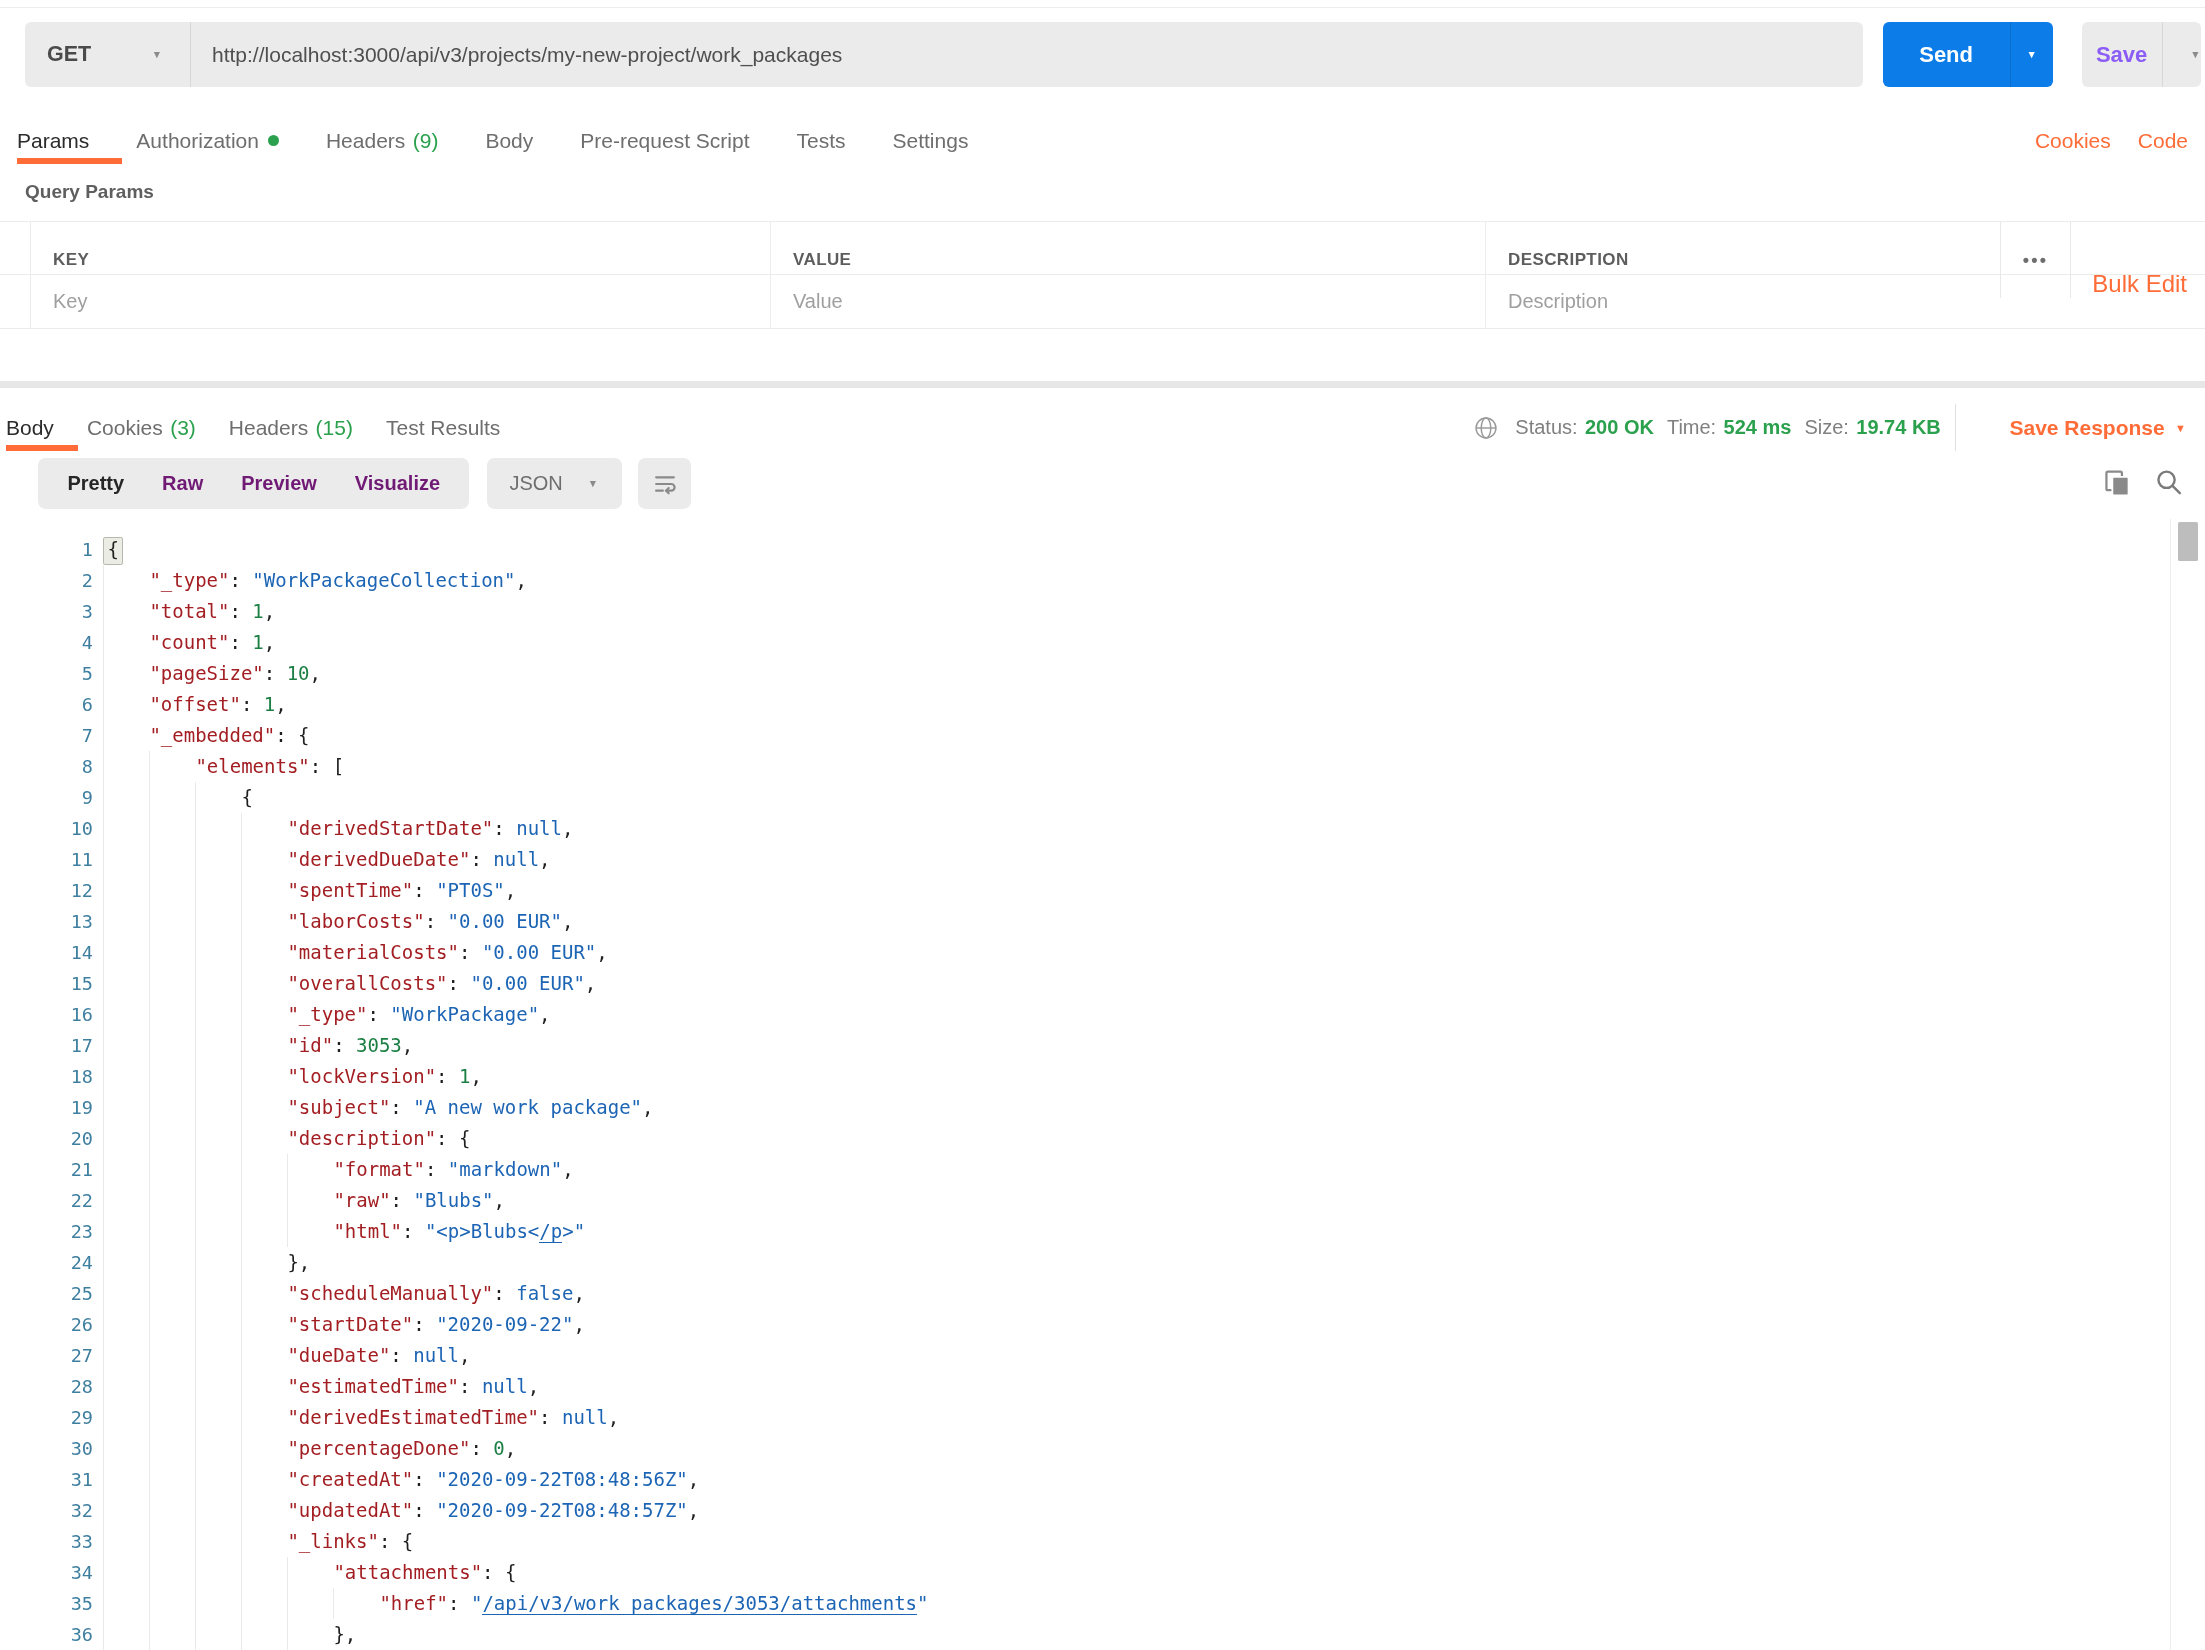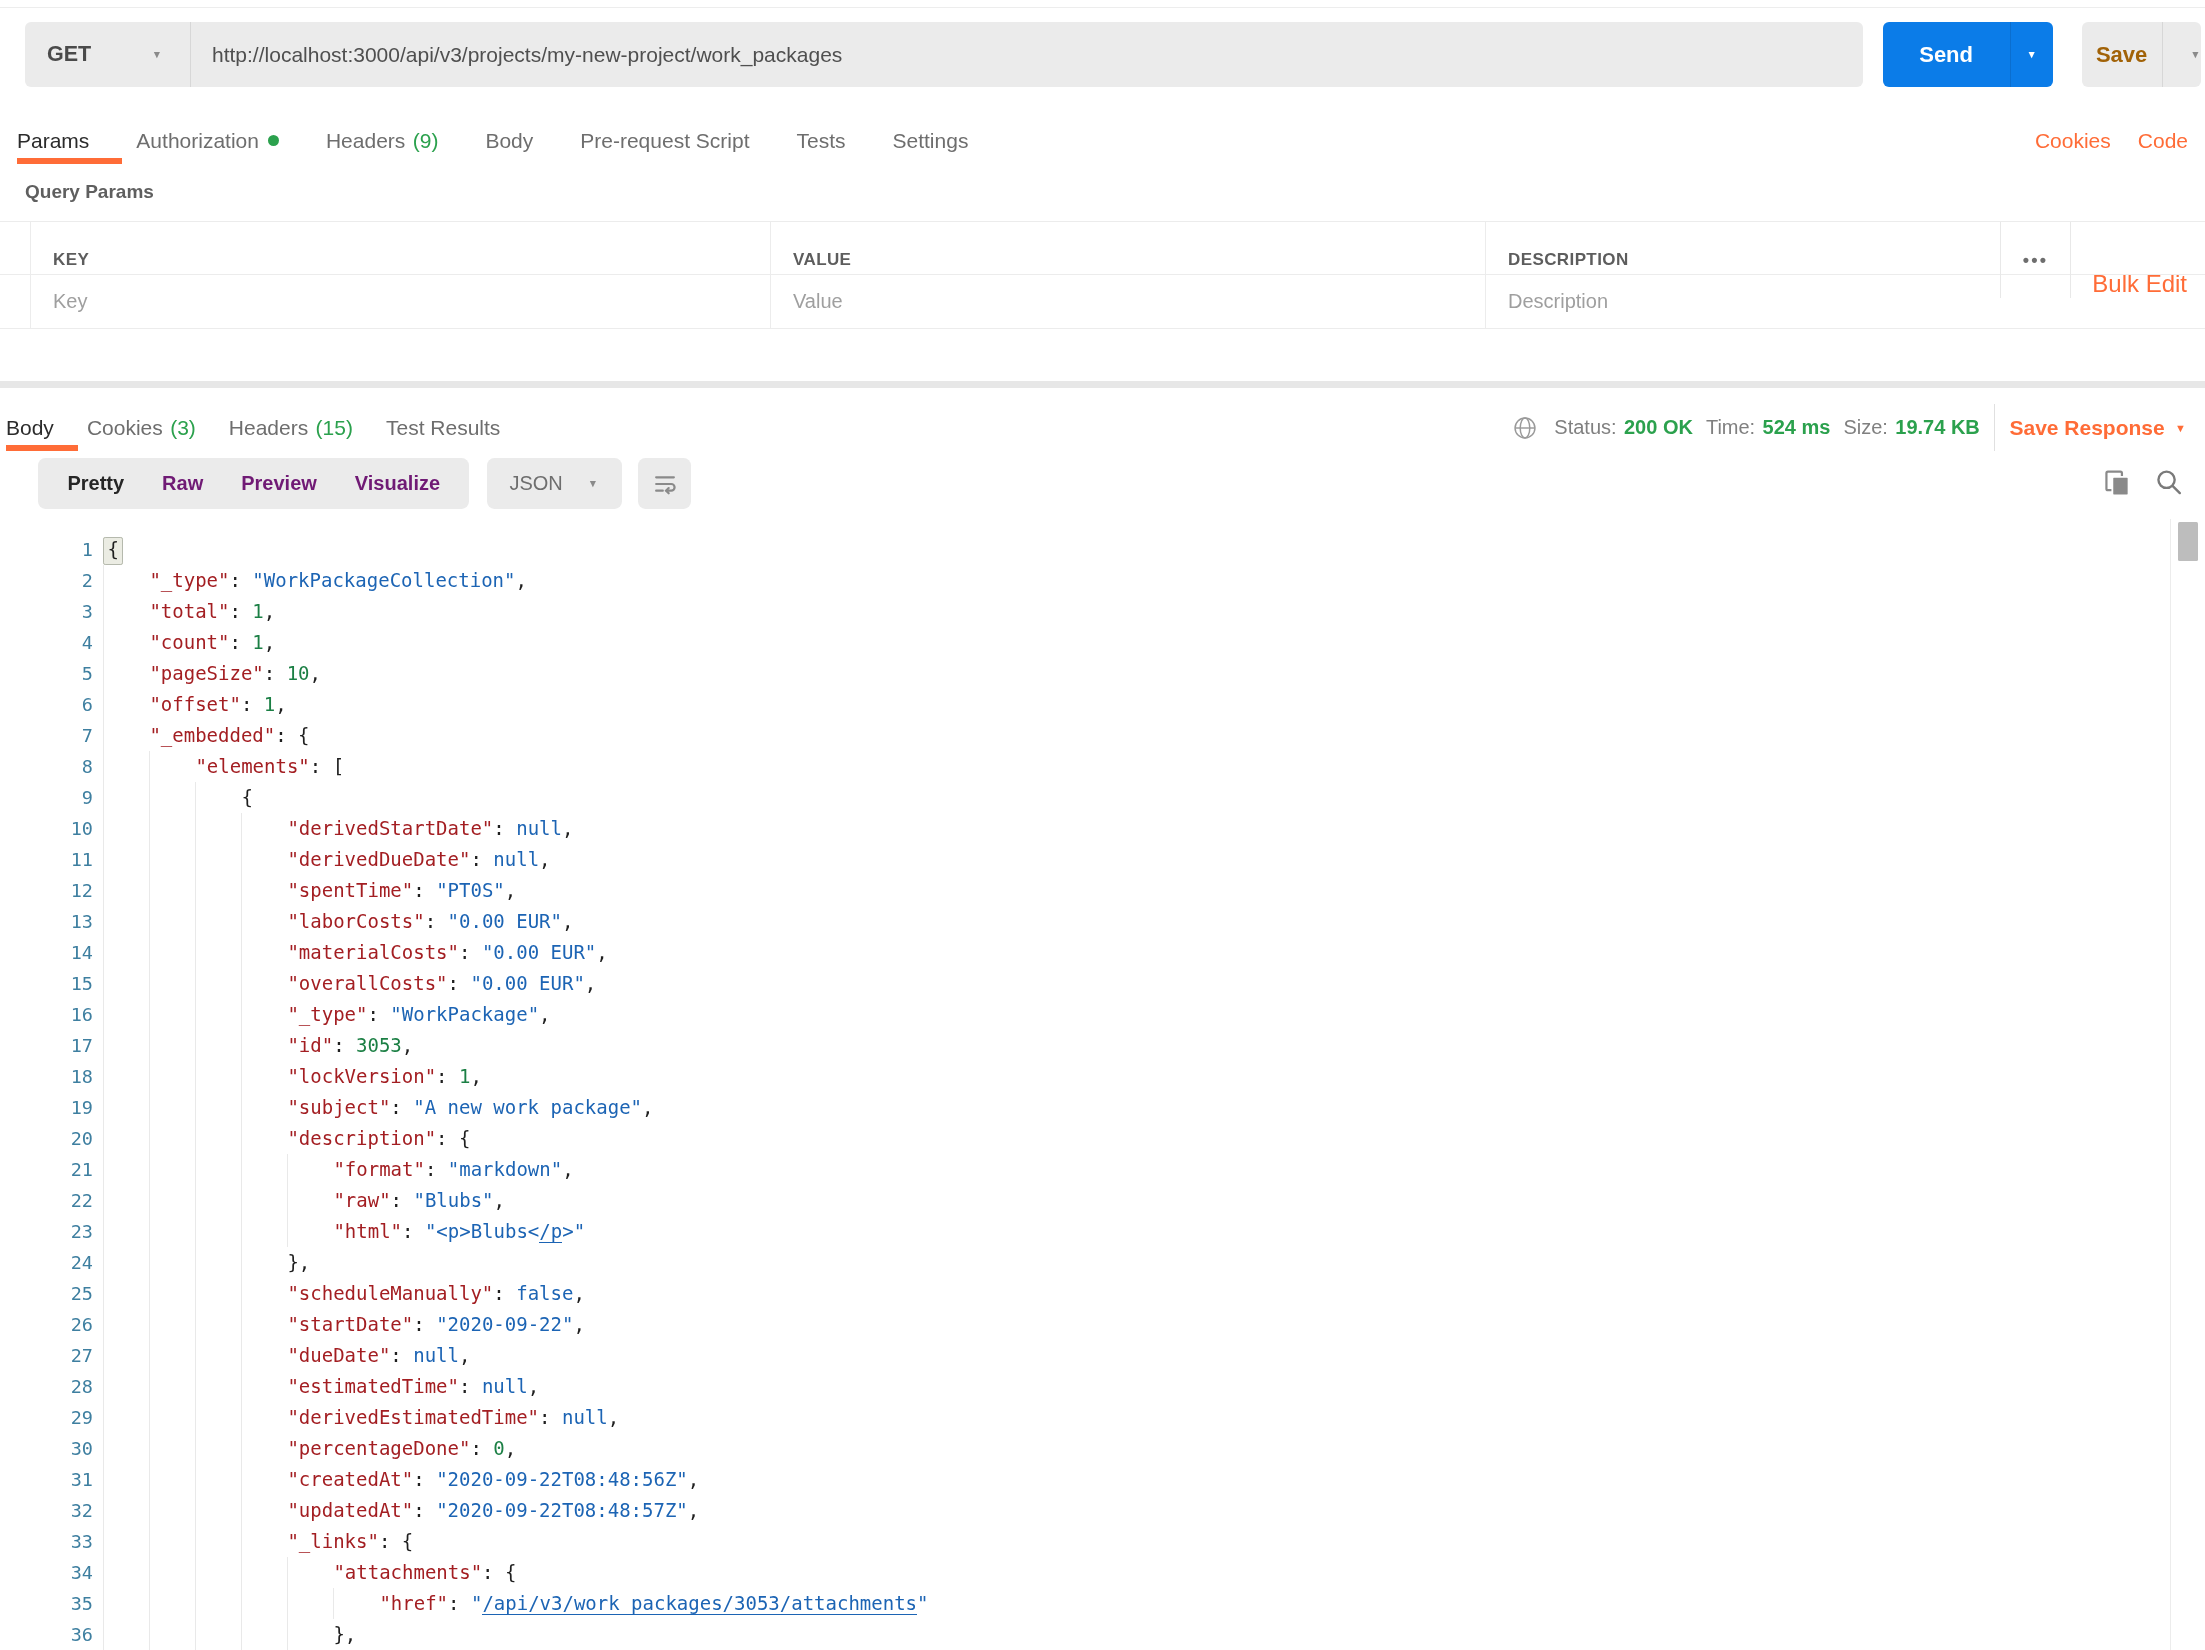--- a/index.html
+++ b/index.html
@@ -22,7 +22,7 @@
   .send-caret .caret { margin:0; color:#fff; }
   .save-group { width:119px; margin-left:29px; background:#ebebeb; }
   .save-main { flex:1; display:flex; align-items:center; justify-content:center;
-               color:#a16207; font-size:22px; font-weight:600; cursor:pointer; }
+               color:#8b5cf6; font-size:22px; font-weight:600; cursor:pointer; }
   .save-caret { width:39px; display:flex; align-items:center; justify-content:center; border-left:1.5px solid #d7d7d7; cursor:pointer; }
 
   

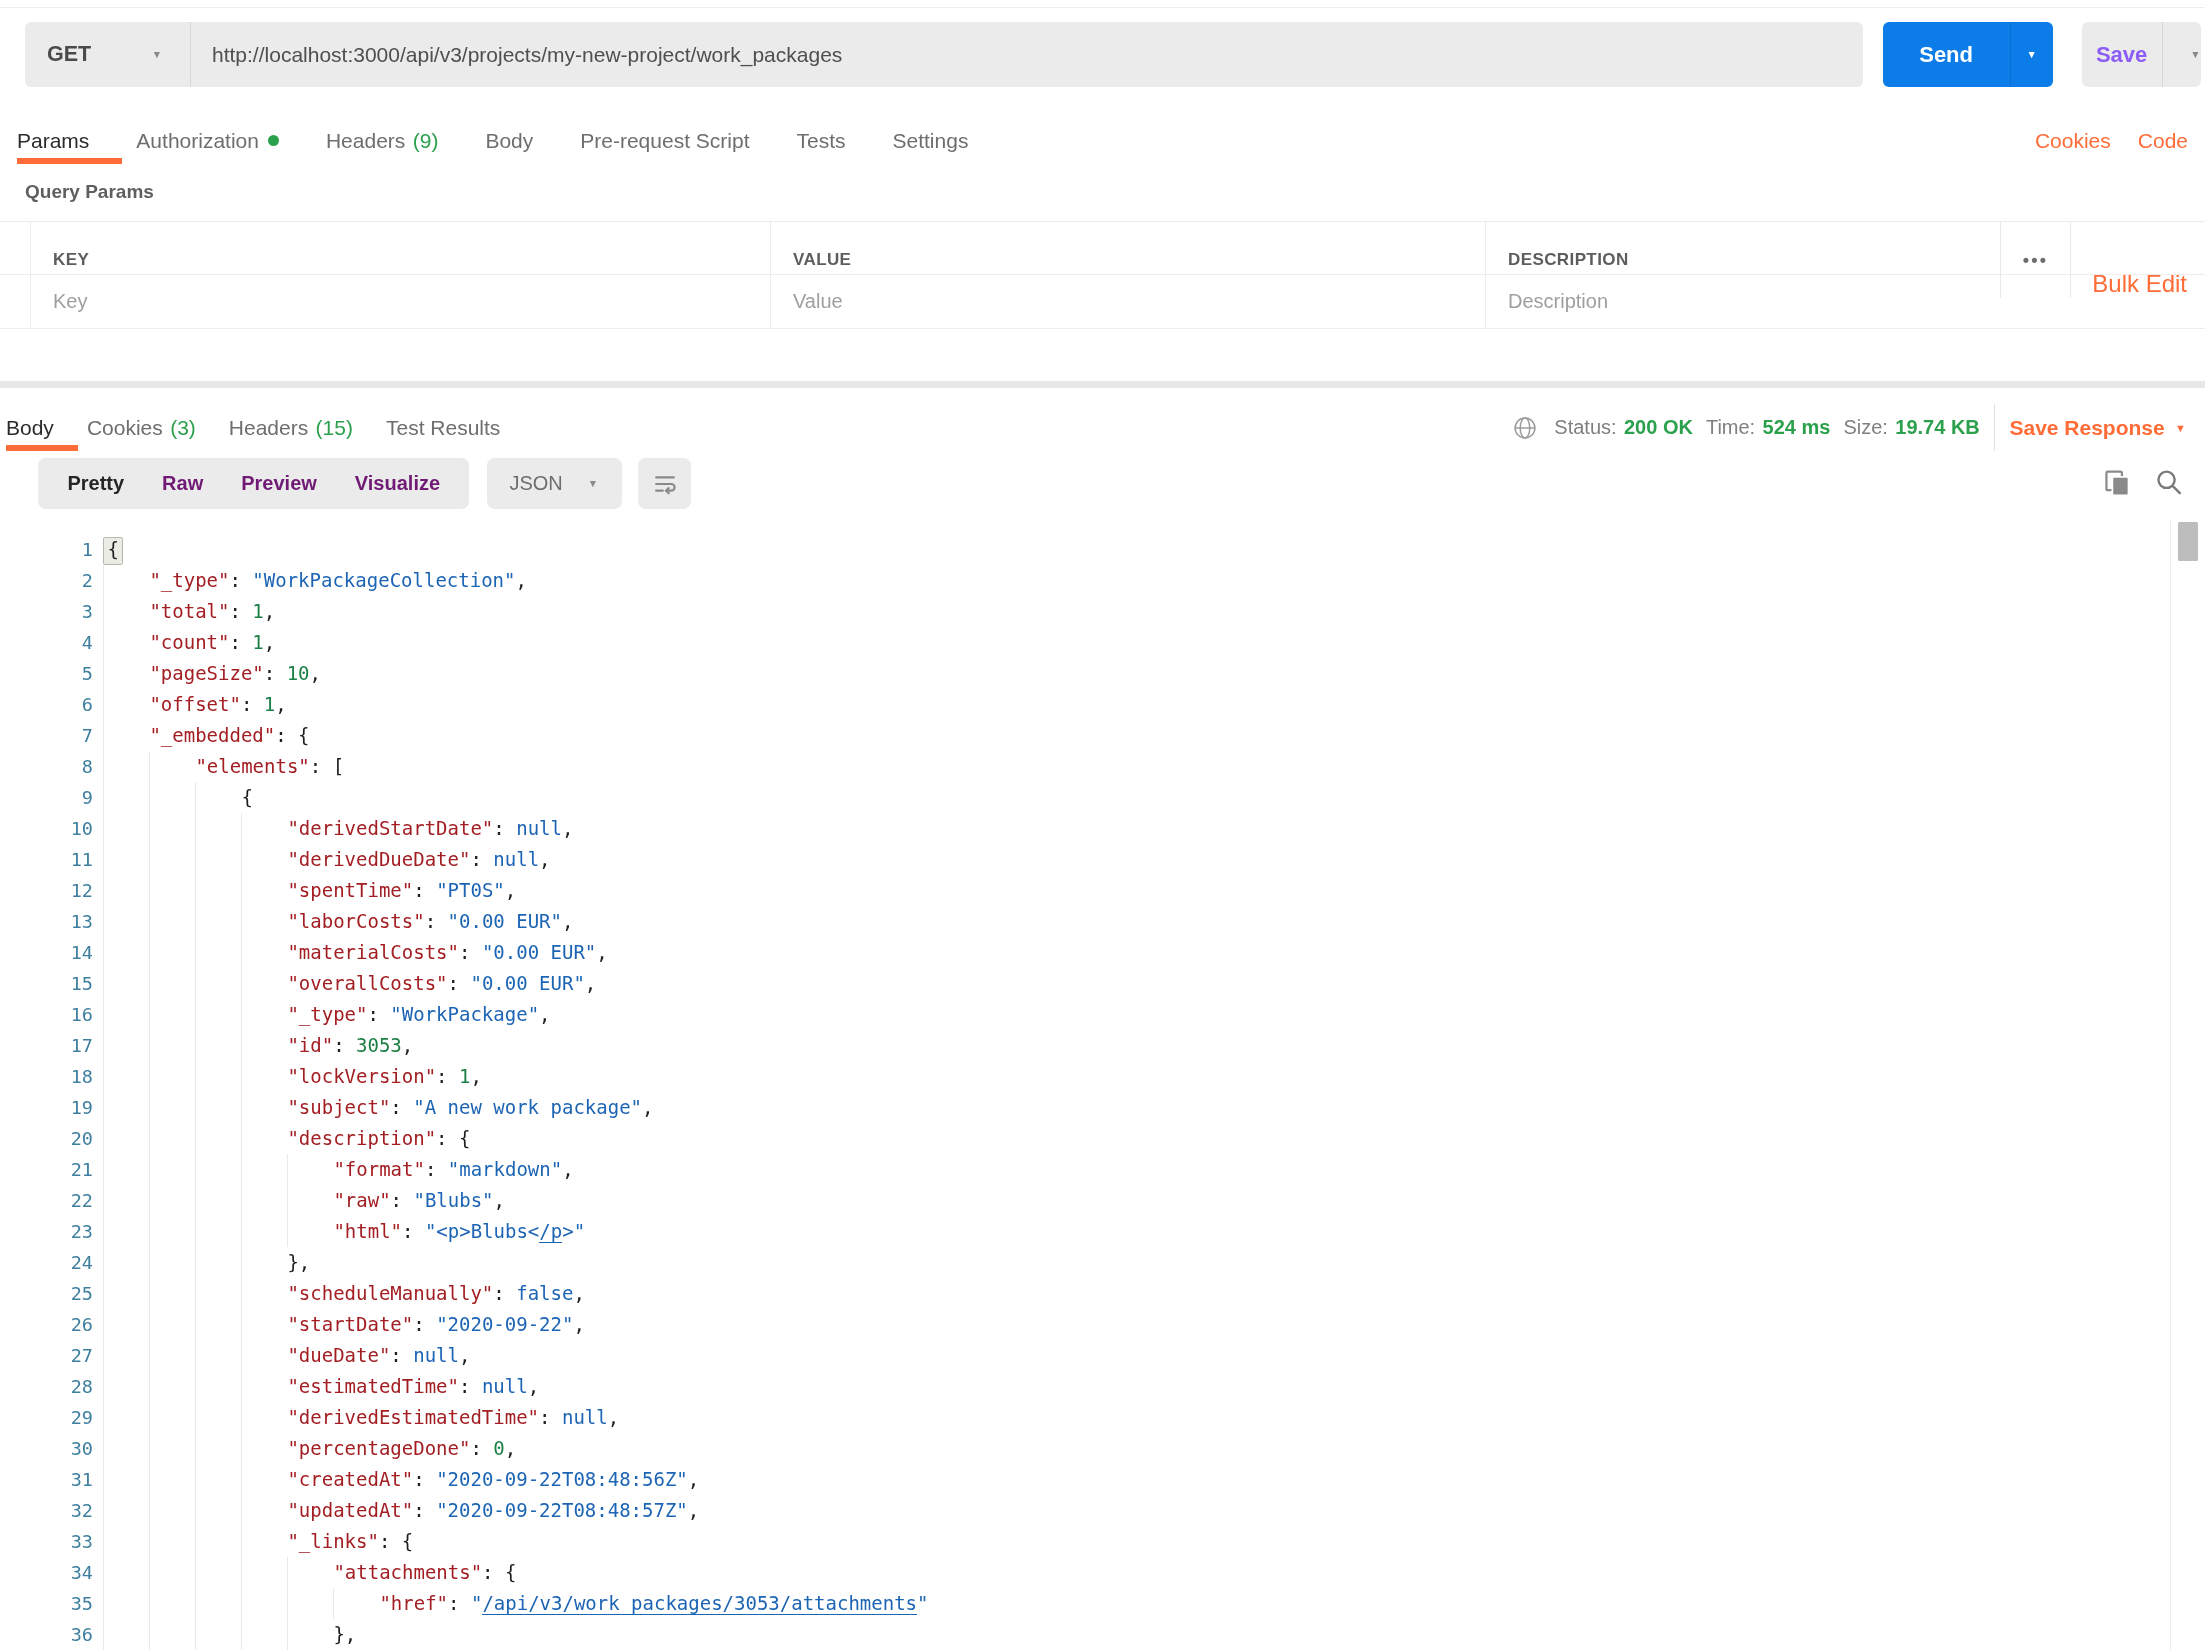--- a/index.html
+++ b/index.html
@@ -66,7 +66,7 @@
   .meta-pair .mval { color:var(--green,#2ba14d); font-weight:600; }
   .meta-sep { width:0.7px; align-self:stretch; background:#e0e0e0; margin:0 1.5px; }
   .save-resp { display:flex; align-items:center; gap:10.4px; color:var(--orange,#ff6c37);
-               font-size:21px; font-weight:600; cursor:pointer; }
+               font-size:21px; font-weight:600; cursor:pointer;margin-left:39px; }
   .save-resp .caret { color:var(--orange,#ff6c37); font-size:11px; }
 
   

